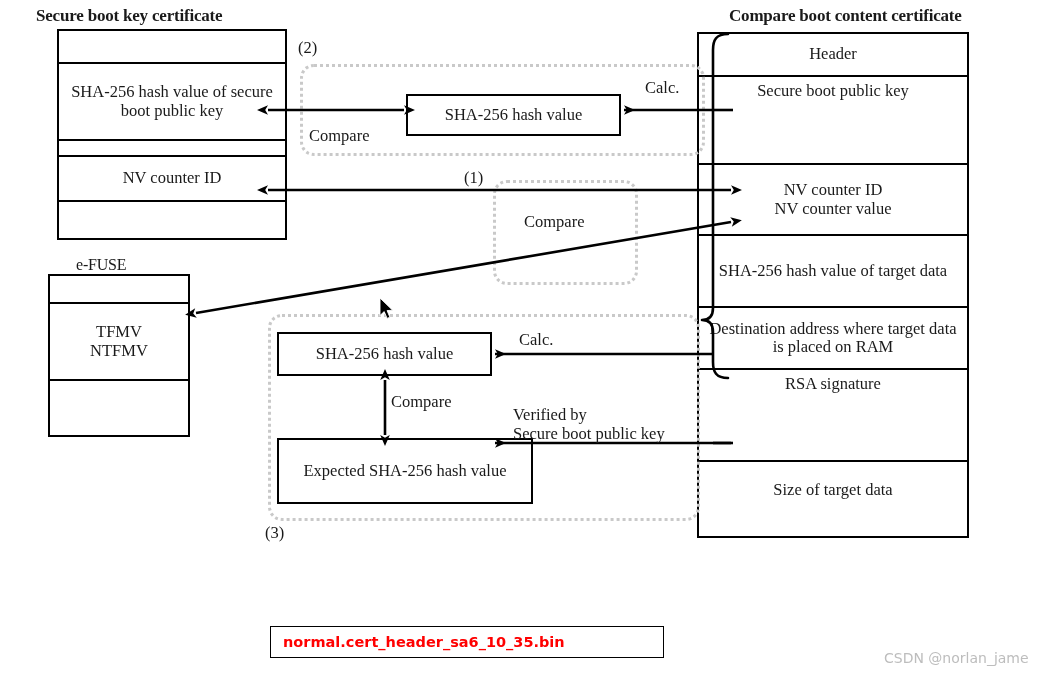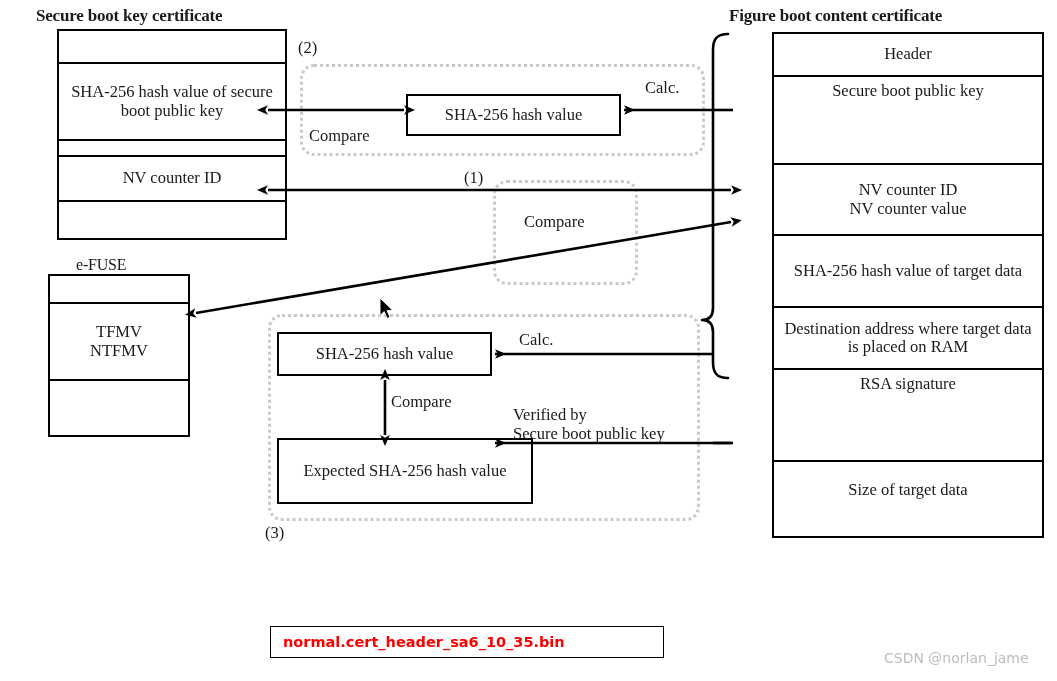--- a/index.html
+++ b/index.html
@@ -174,7 +174,7 @@
 
   <div class="col-title" id="title-key-cert">Secure boot key certificate</div>
 
-  <div class="col-title" id="title-content-cert">Figure boot content certificate</div>
+  <div class="col-title" id="title-content-cert">Compare boot content certificate</div>
 
   <div class="col-title" id="title-efuse">e-FUSE</div>
 

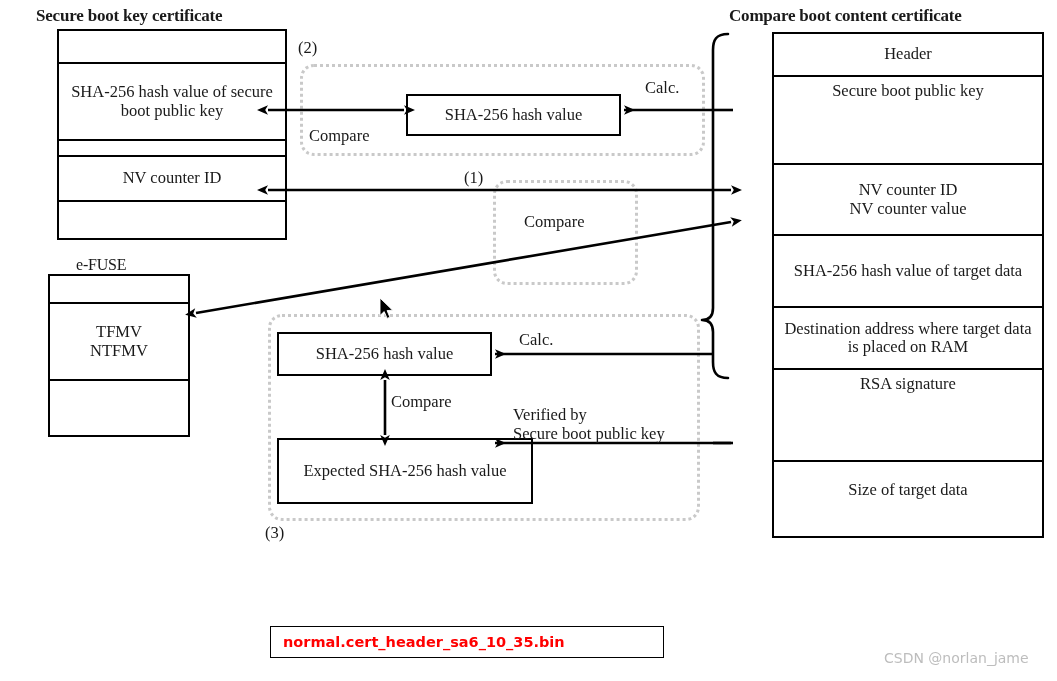--- a/index.html
+++ b/index.html
@@ -69,7 +69,7 @@
   .cert-row.top-align { align-items: flex-start; padding-top: 5px; }
 
   #key-cert  { left: 30px;  top: 29px;  width: 230px; height: 211px; margin-left: 27px; }
-  #content-cert { left: 772px; top: 32px; width: 272px; height: 506px; }
+  #content-cert { left: 697px; top: 32px; width: 272px; height: 506px; }
   #efuse-table { left: 48px;  top: 274px; width: 142px; height: 163px; }
 
   

